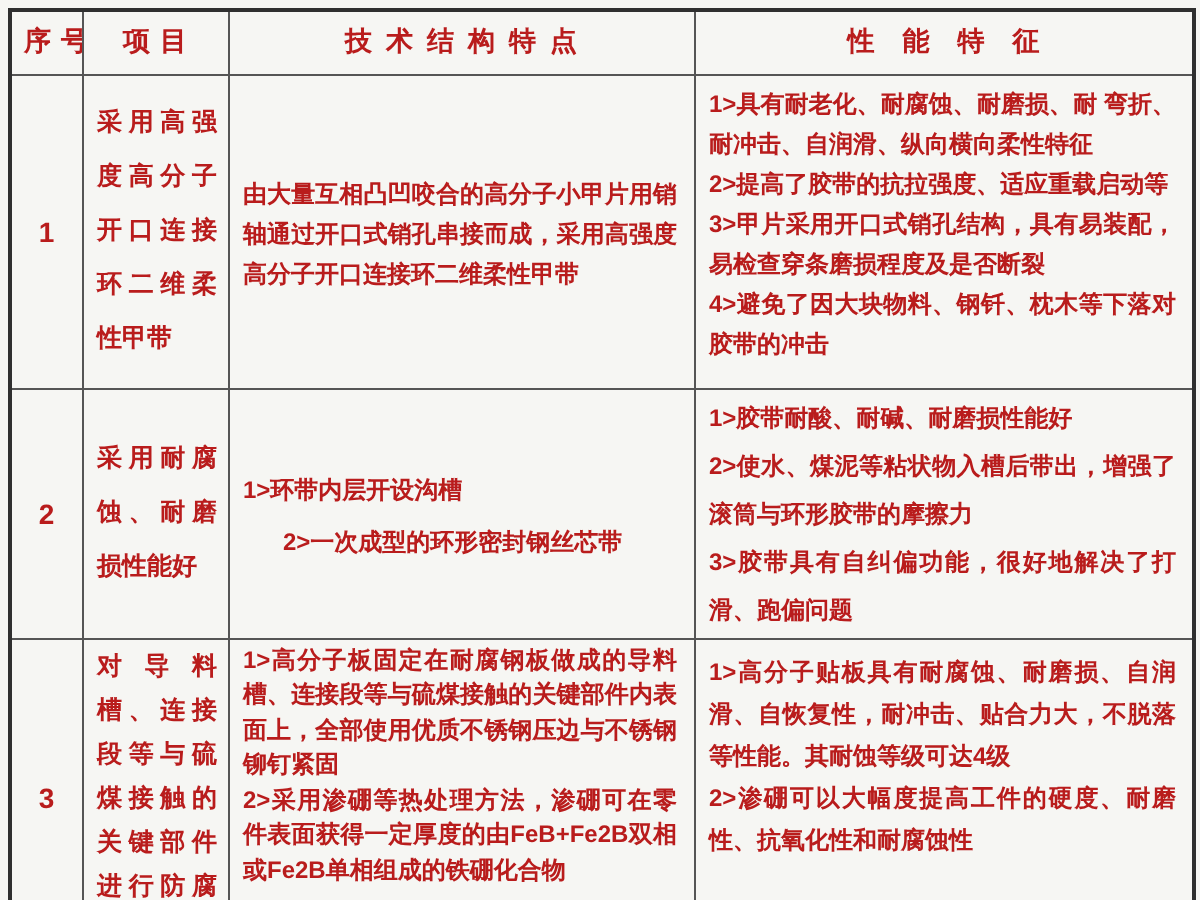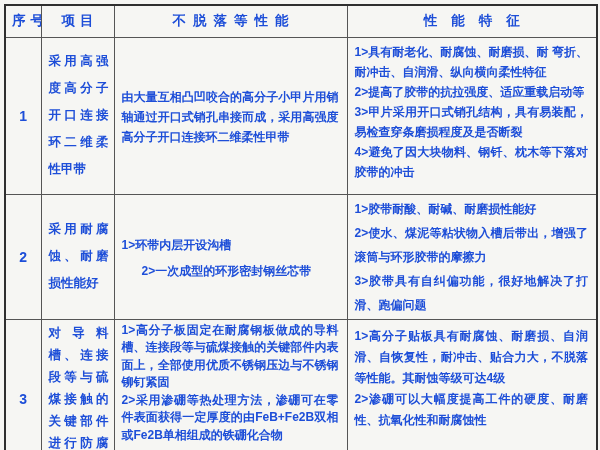--- a/index.html
+++ b/index.html
@@ -33,7 +33,7 @@
   col.c-perf { width: 250px; }
   th, td {
     border: 1px solid #555;
-    color: #1d4ed8;
+    color: #b91c1c;
     font-weight: bold;
     box-sizing: border-box;
     overflow: hidden;

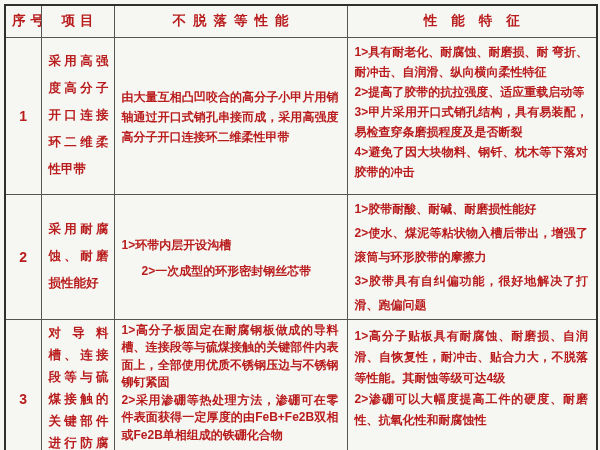--- a/index.html
+++ b/index.html
@@ -95,7 +95,7 @@
       <tr>
         <th class="sp-sm">序号</th>
         <th class="sp-sm">项目</th>
-        <th class="sp-md">不脱落等性能</th>
+        <th class="sp-md">技术结构特点</th>
         <th class="sp-lg">性能特征</th>
       </tr>
     </thead>

